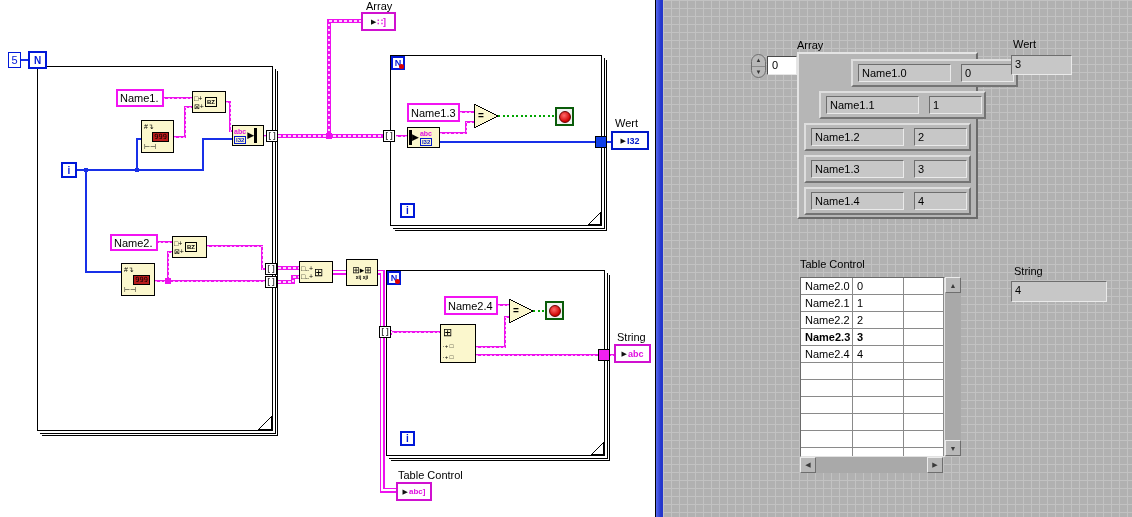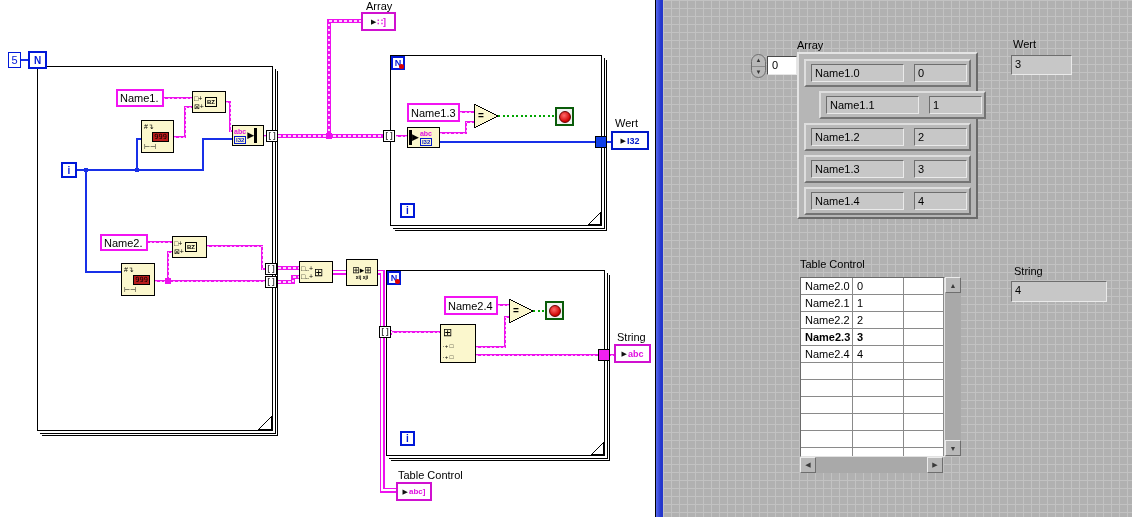--- a/index.html
+++ b/index.html
@@ -354,7 +354,7 @@
 
     <div id="array-box" style="left:134px;top:52px;width:181px;height:167px;">
       <div style="position:absolute;inset:0;">
-          <div class="arr-row" style="top: 5px;">
+          <div class="arr-row" style="top: 5px; margin-left: 47px;">
             <div class="cell-inset arr-name">Name1.0</div>
             <div class="cell-inset arr-val">0</div>
           </div>

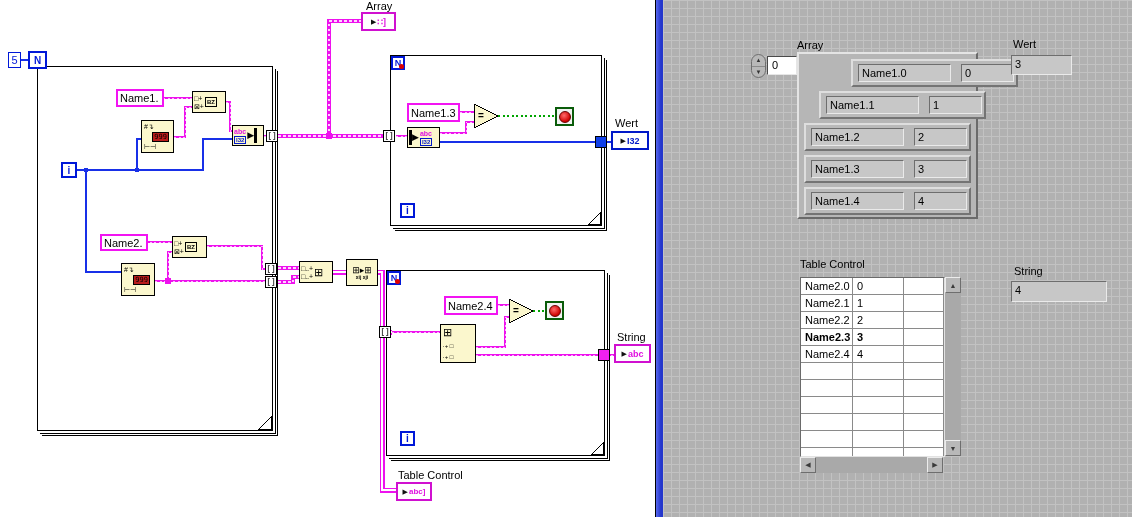--- a/index.html
+++ b/index.html
@@ -197,7 +197,7 @@
     <div class="const" style="left:116px;top:89px;width:48px;height:18px;">
         <span>Name1.</span>
       </div>
-    <div class="const" style="left:100px;top:234px;width:48px;height:17px;">
+    <div class="const" style="left:110px;top:234px;width:48px;height:17px;">
         <span>Name2.</span>
       </div>
 

